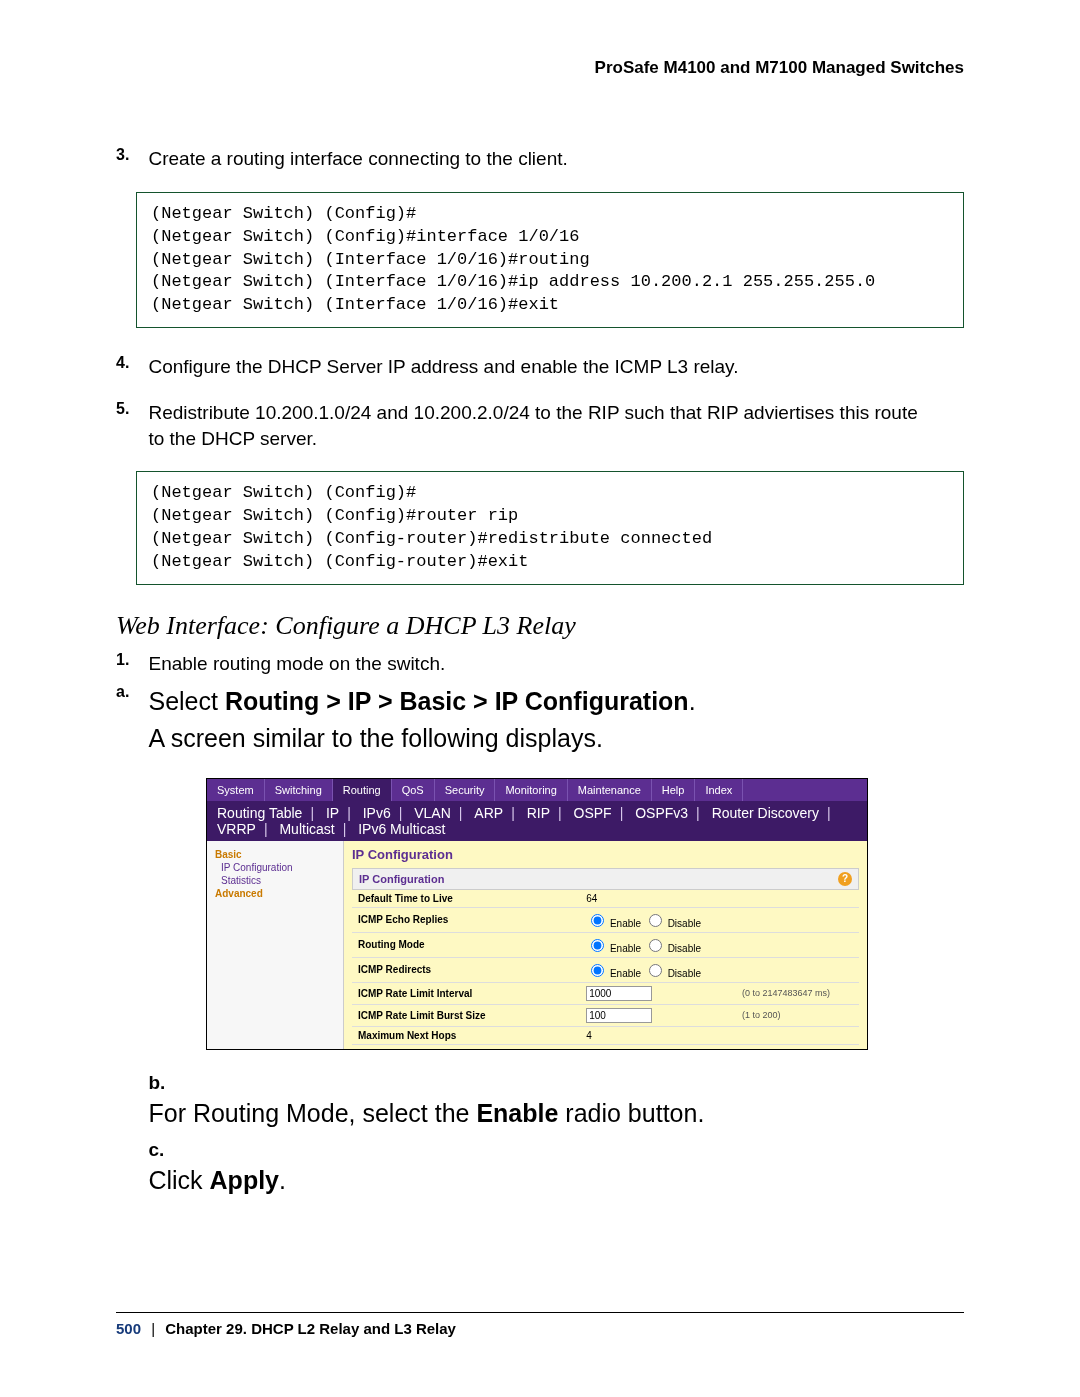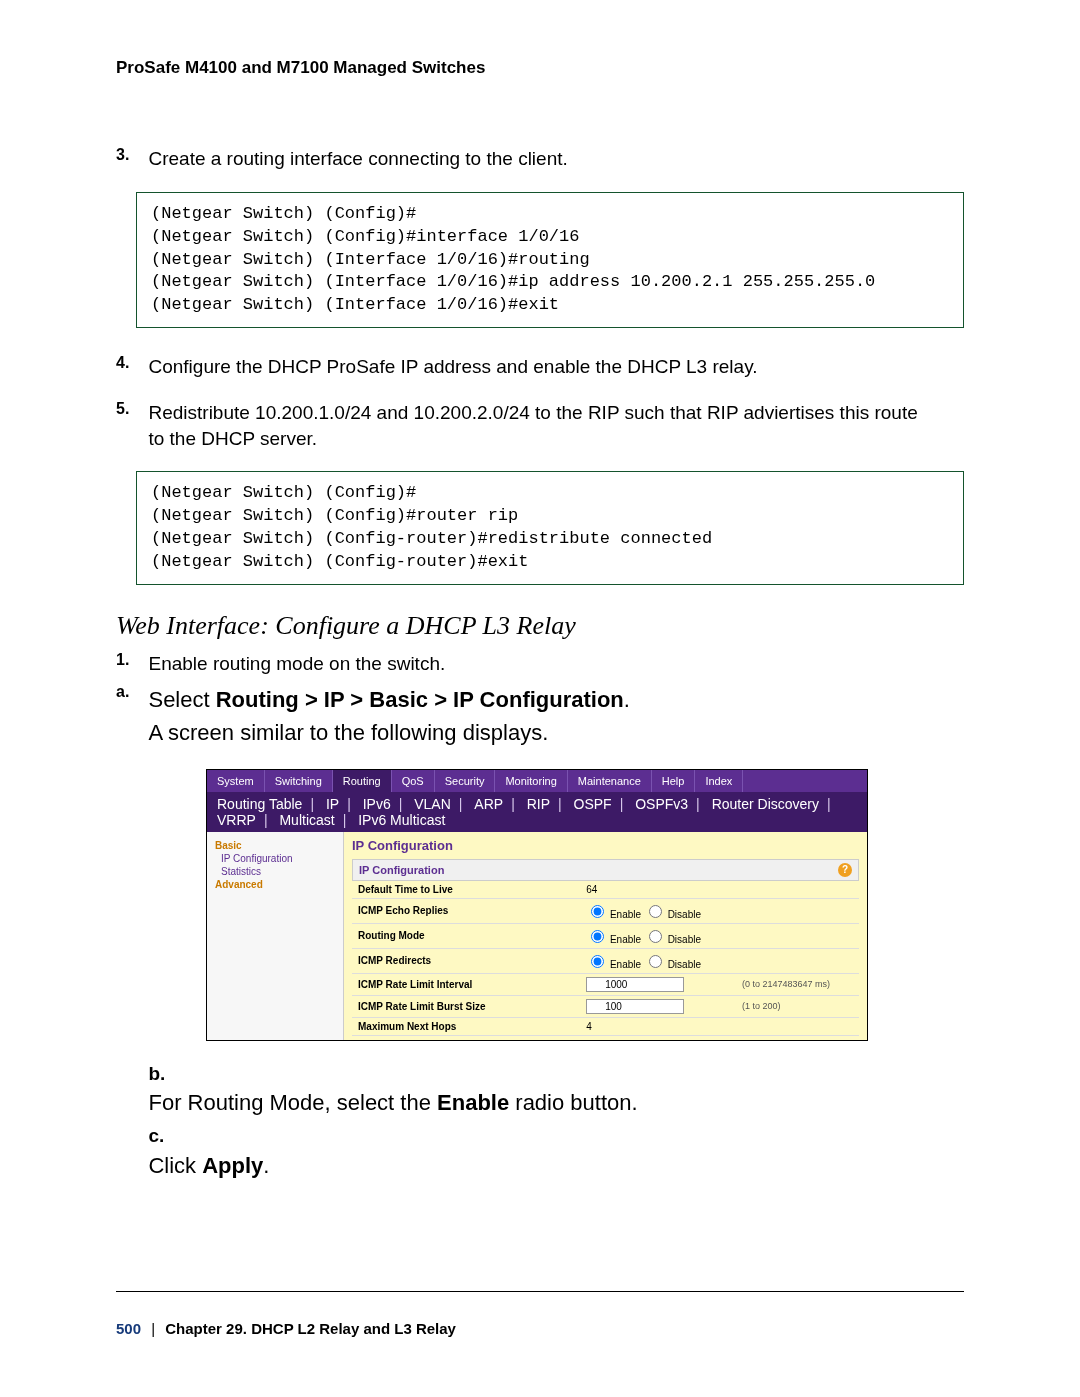--- a/index.html
+++ b/index.html
@@ -4,7 +4,7 @@
 <style>
   html,body{margin:0;padding:0;background:#fff;font-family:Arial,Helvetica,sans-serif;color:#000}
   .page{width:1080px;height:1397px;position:relative;box-sizing:border-box;padding:58px 116px 0 116px}
-  .hdr{font-weight:bold;font-size:17px;margin-bottom:68px}
+  .hdr{font-weight:bold;font-size:17px;text-align:right;margin-bottom:68px}
   ol.main{list-style:none;padding:0;margin:0}
   ol.main>li{margin-bottom:20px}
   .num{font-weight:bold;display:inline-block;width:28px;vertical-align:top}

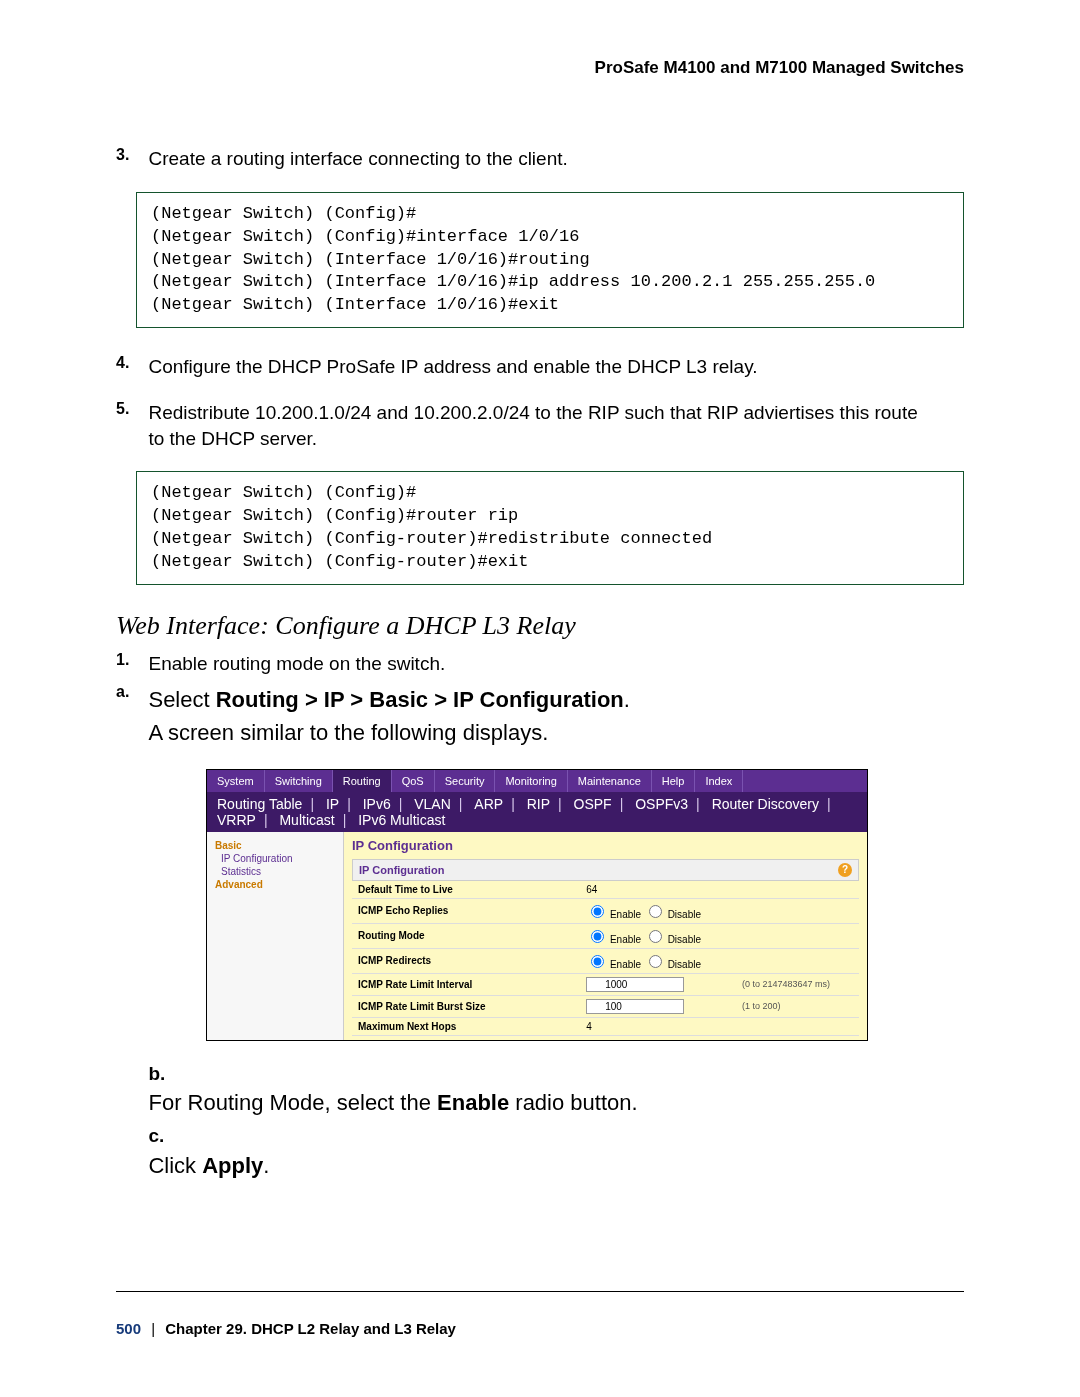--- a/index.html
+++ b/index.html
@@ -65,7 +65,7 @@
   <ol class="main">
     <li>
       <span class="num">4.</span>
-      <span class="body">Configure the DHCP ProSafe IP address and enable the DHCP L3 relay.</span>
+      <span class="body">Configure the DHCP Server IP address and enable the ICMP L3 relay.</span>
     </li>
   </ol>
 

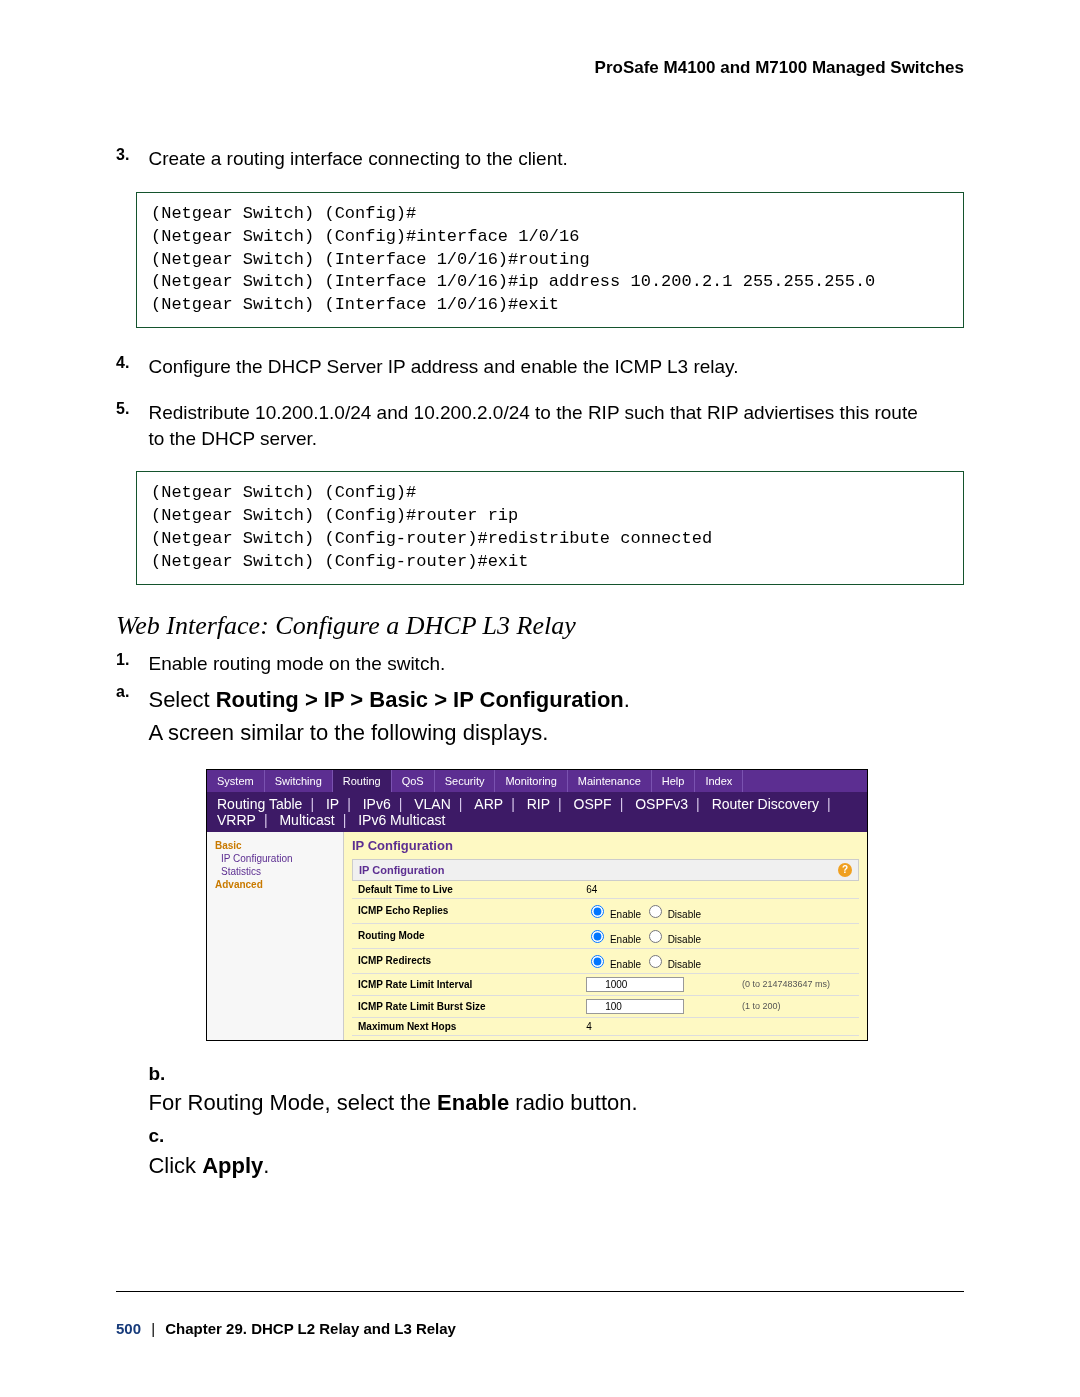--- a/index.html
+++ b/index.html
@@ -14,7 +14,7 @@
   ol.sub{list-style:none;padding:0;margin:6px 0 0 0}
   ol.sub>li{margin:4px 0}
   .subnum{font-weight:bold;display:inline-block;width:28px;vertical-align:top}
-  .subbody{display:inline-block;width:760px;vertical-align:top;font-size:22px;line-height:1.5}
+  .subbody{display:inline-block;width:760px;vertical-align:top;font-size:25px;line-height:1.5}
   b{font-weight:bold}
 
   

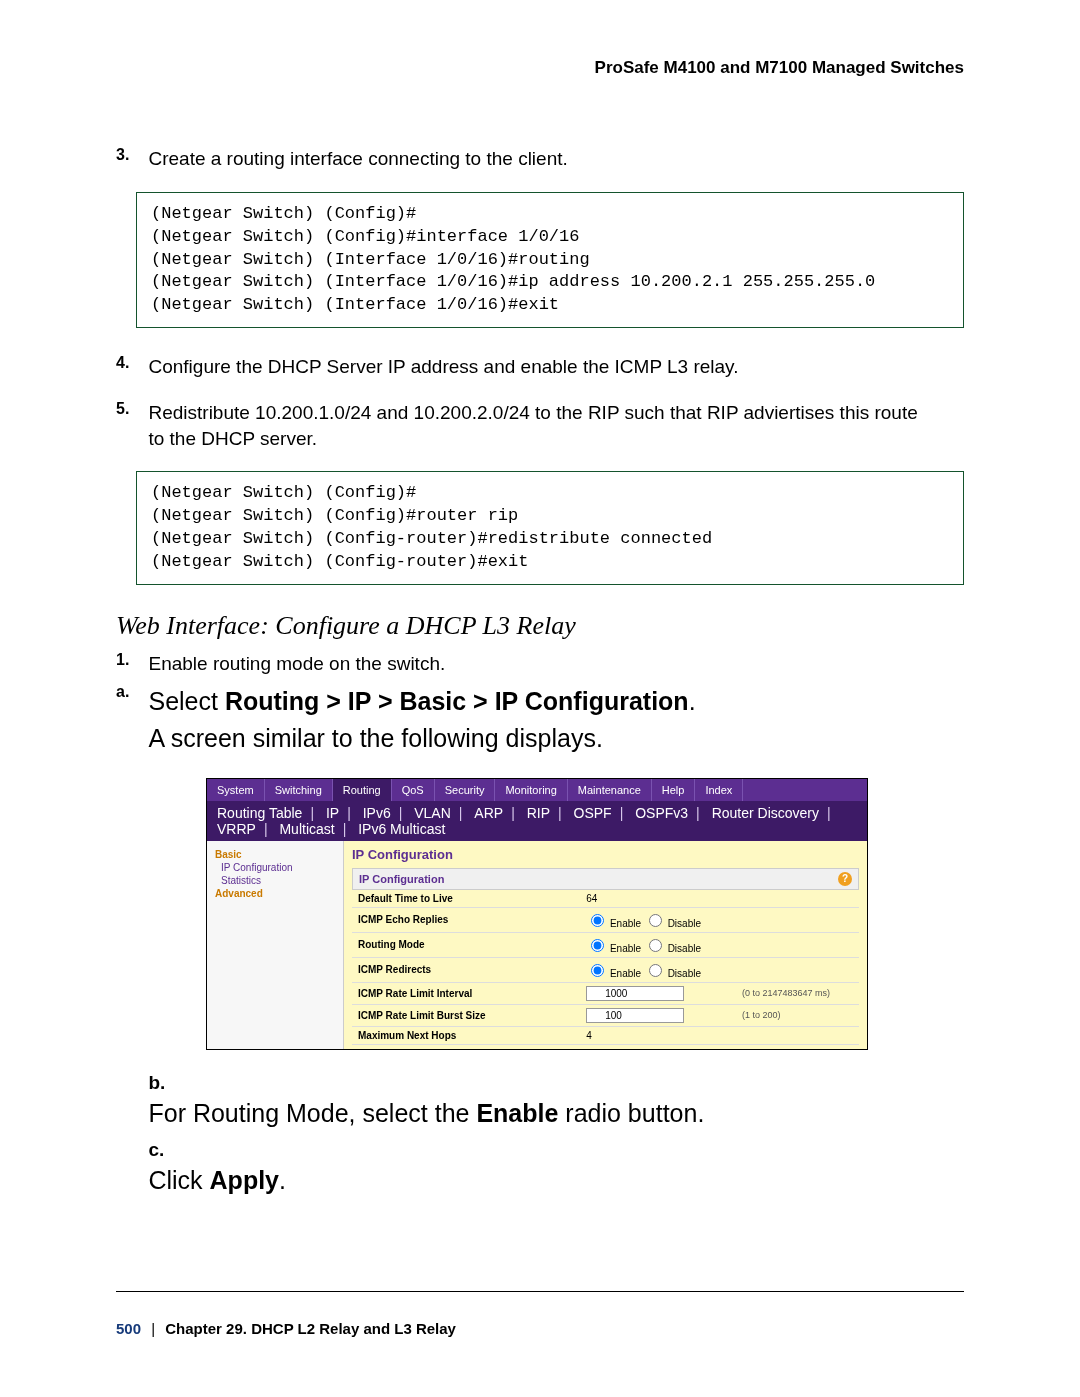--- a/index.html
+++ b/index.html
@@ -36,7 +36,7 @@
   .ui table{width:100%;border-collapse:collapse;font-size:10px}
   .ui td{border-bottom:1px solid #ddd;padding:3px 6px}
   .ui td.lbl{width:45%;font-weight:bold}
-  .ui td.val input[type=text]{width:60px;font-size:10px;border:1px solid #999;padding:1px 18px}
+  .ui td.val input[type=text]{width:60px;font-size:10px;border:1px solid #999;padding:1px 2px}
   .ui td.hint{color:#555;font-size:9px}
 
   .footer{position:absolute;left:116px;right:116px;bottom:60px;border-top:1px solid #000;padding-top:28px;font-size:15px}

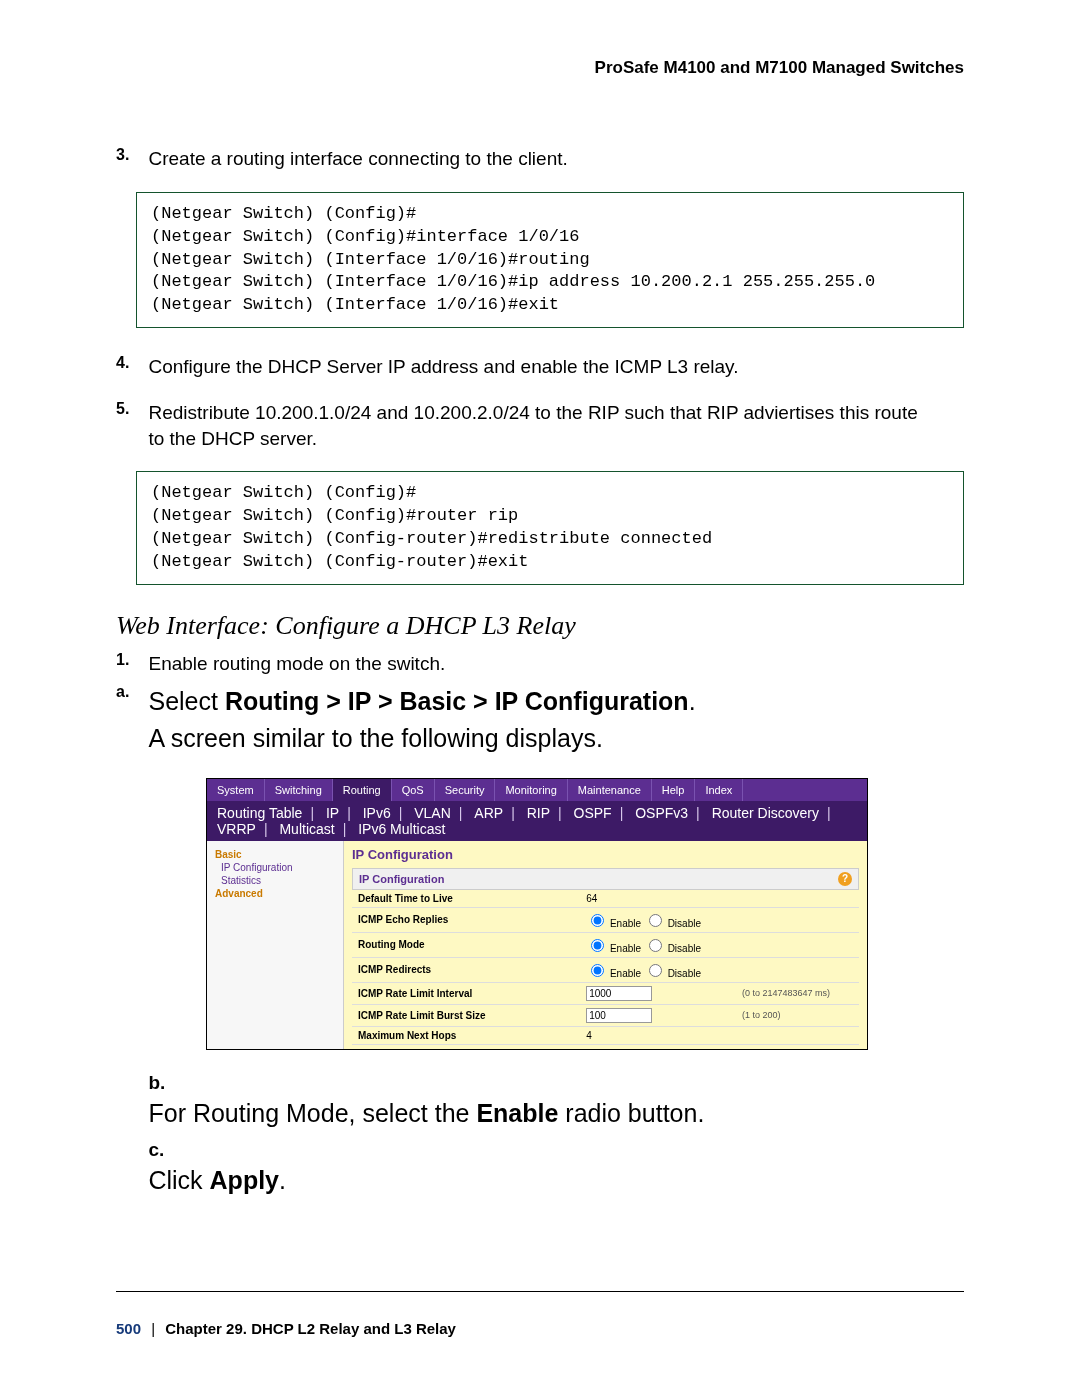--- a/index.html
+++ b/index.html
@@ -39,7 +39,7 @@
   .ui td.val input[type=text]{width:60px;font-size:10px;border:1px solid #999;padding:1px 2px}
   .ui td.hint{color:#555;font-size:9px}
 
-  .footer{position:absolute;left:116px;right:116px;bottom:60px;border-top:1px solid #000;padding-top:28px;font-size:15px}
+  .footer{position:absolute;left:116px;right:116px;bottom:60px;border-top:1px solid #000;padding-top:7px;font-size:15px}
   .footer .pn{color:#163a7a;font-weight:bold}
   .footer .sep{margin:0 6px}
 </style>

